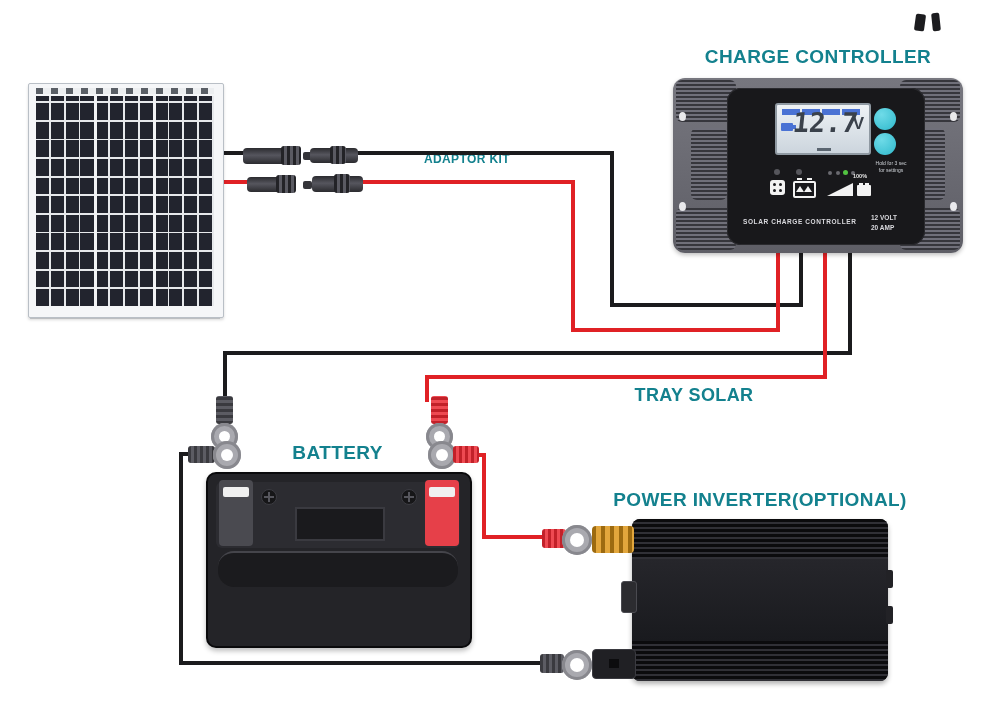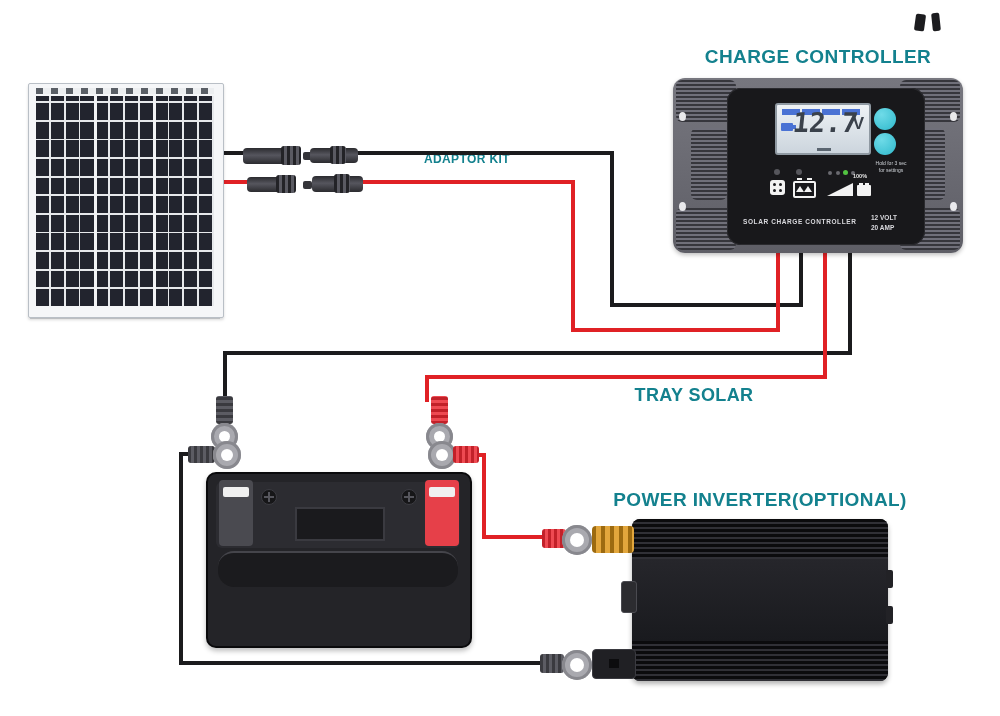--- a/index.html
+++ b/index.html
@@ -118,6 +118,7 @@
   <div class="tlabel" style="left:387px;top:119px;width:160px;font-size:12px;margin-top:33px;">ADAPTOR KIT</div>
   <div class="tlabel" style="left:678px;top:46px;width:280px;">CHARGE CONTROLLER</div>
   <div class="tlabel" style="left:614px;top:385px;width:160px;font-size:18px;">TRAY SOLAR</div>
+  <div class="tlabel" style="left:265px;top:442px;width:145px;">BATTERY</div>
   <div class="tlabel" style="left:605px;top:489px;width:310px;">POWER INVERTER(OPTIONAL)</div>
 
   <div class="stub" style="left:915px;top:14px;width:10px;height:17px;transform:rotate(8deg);"></div>

